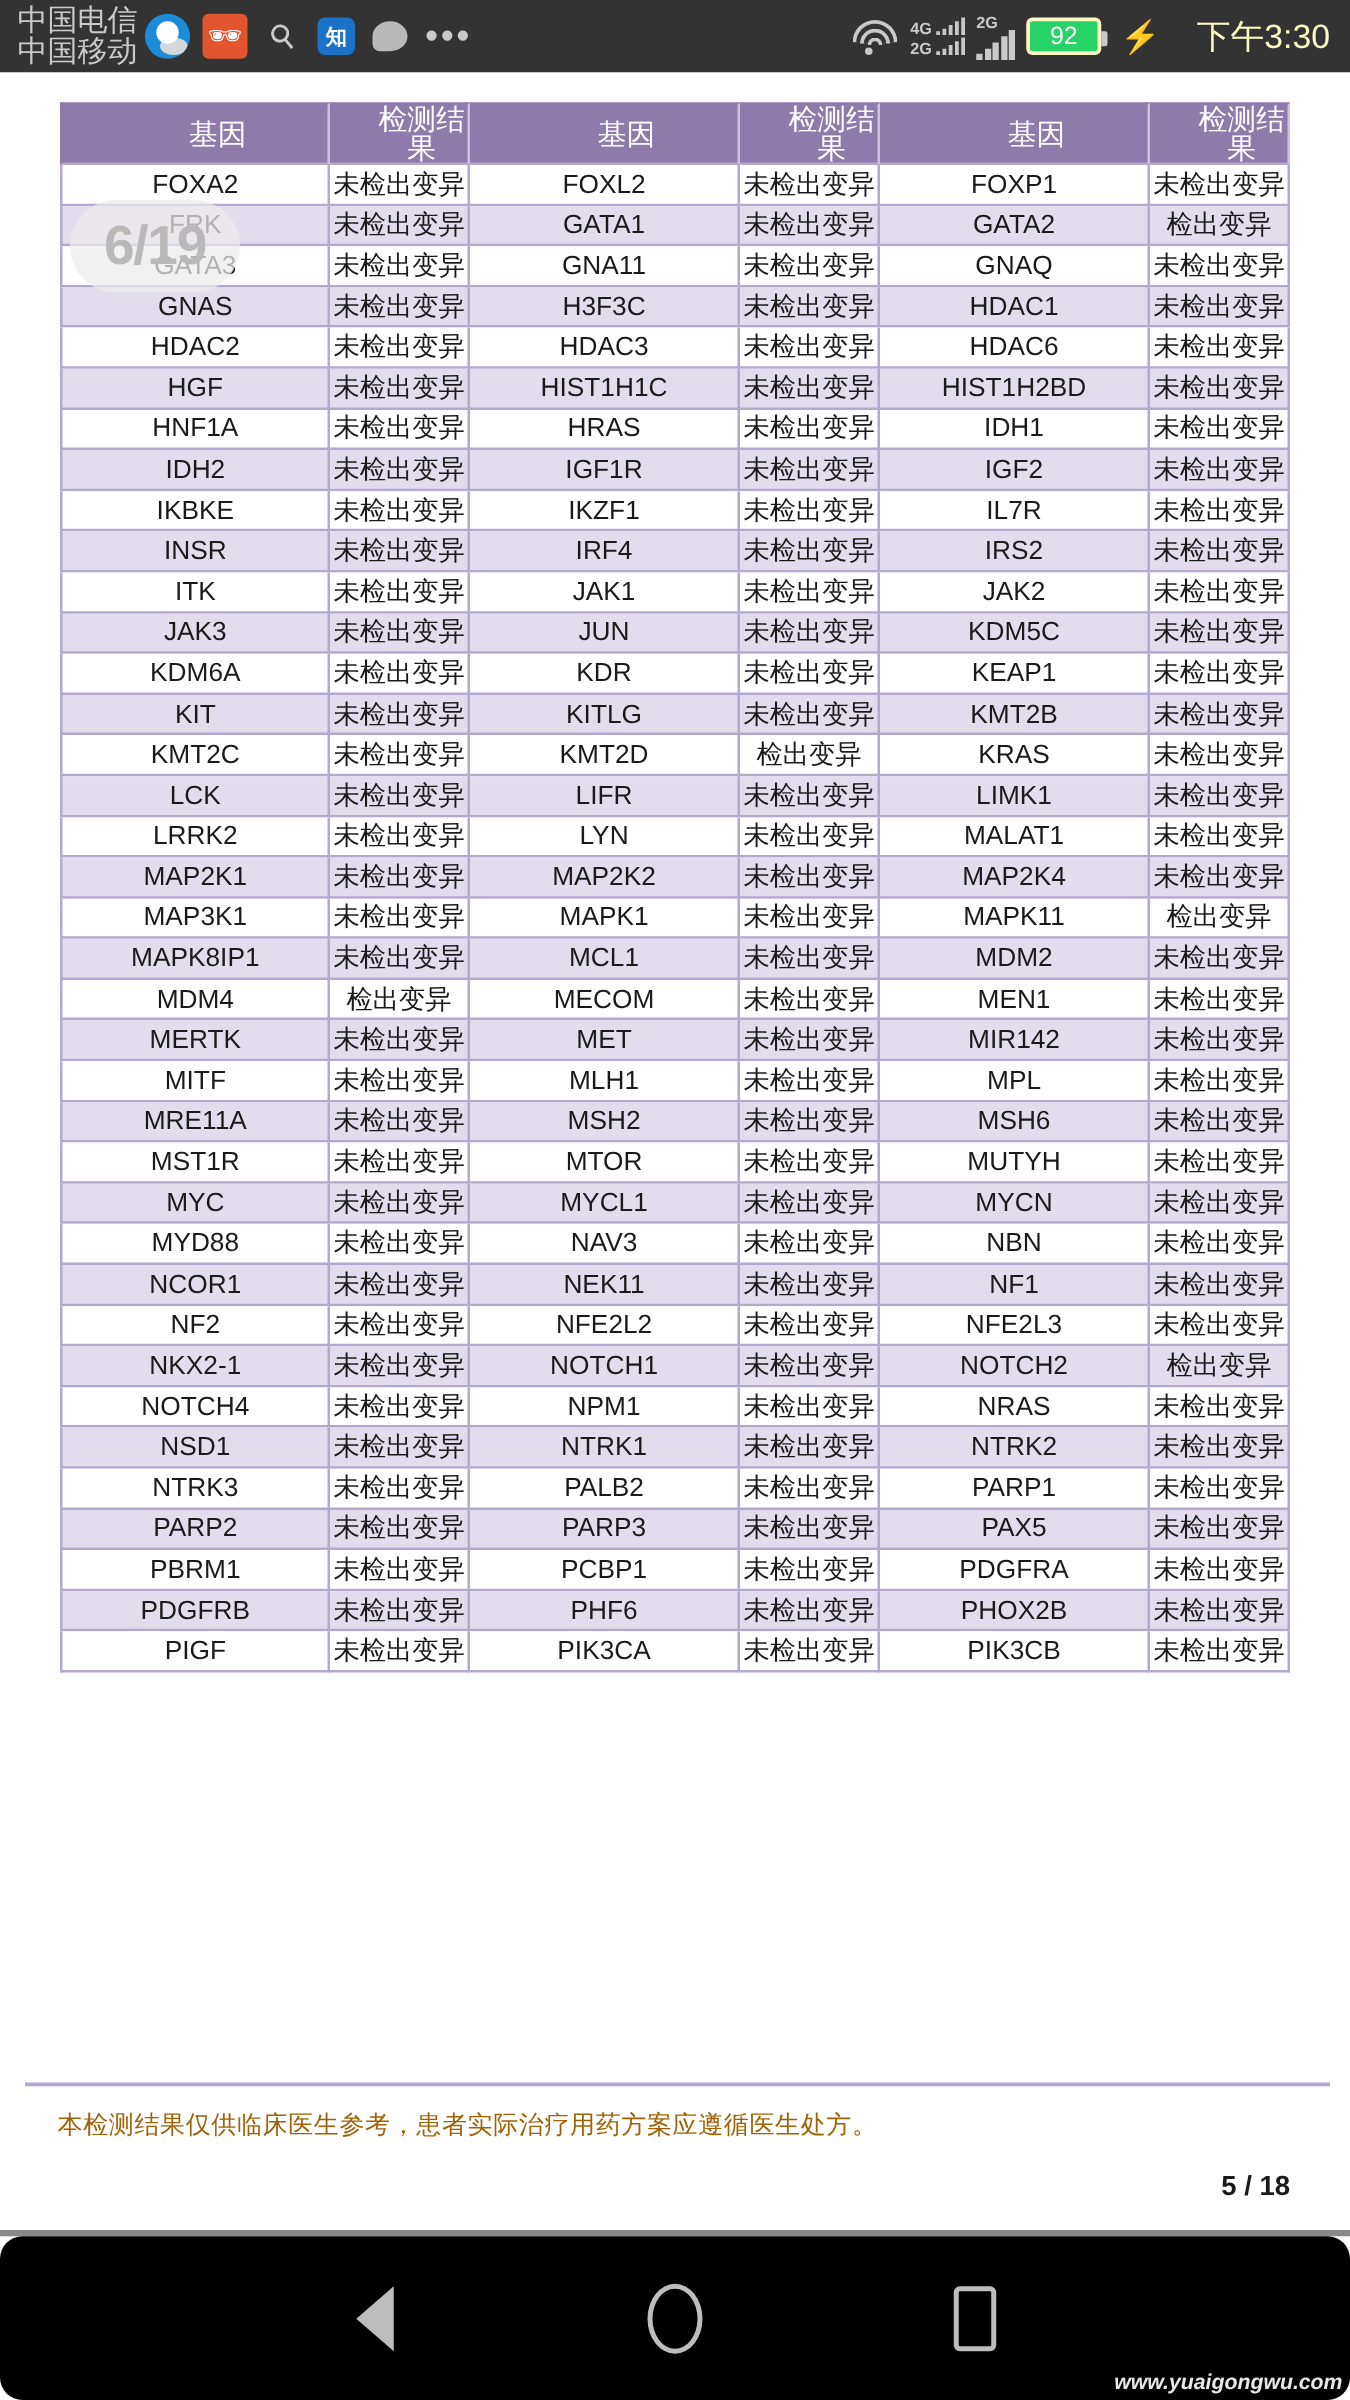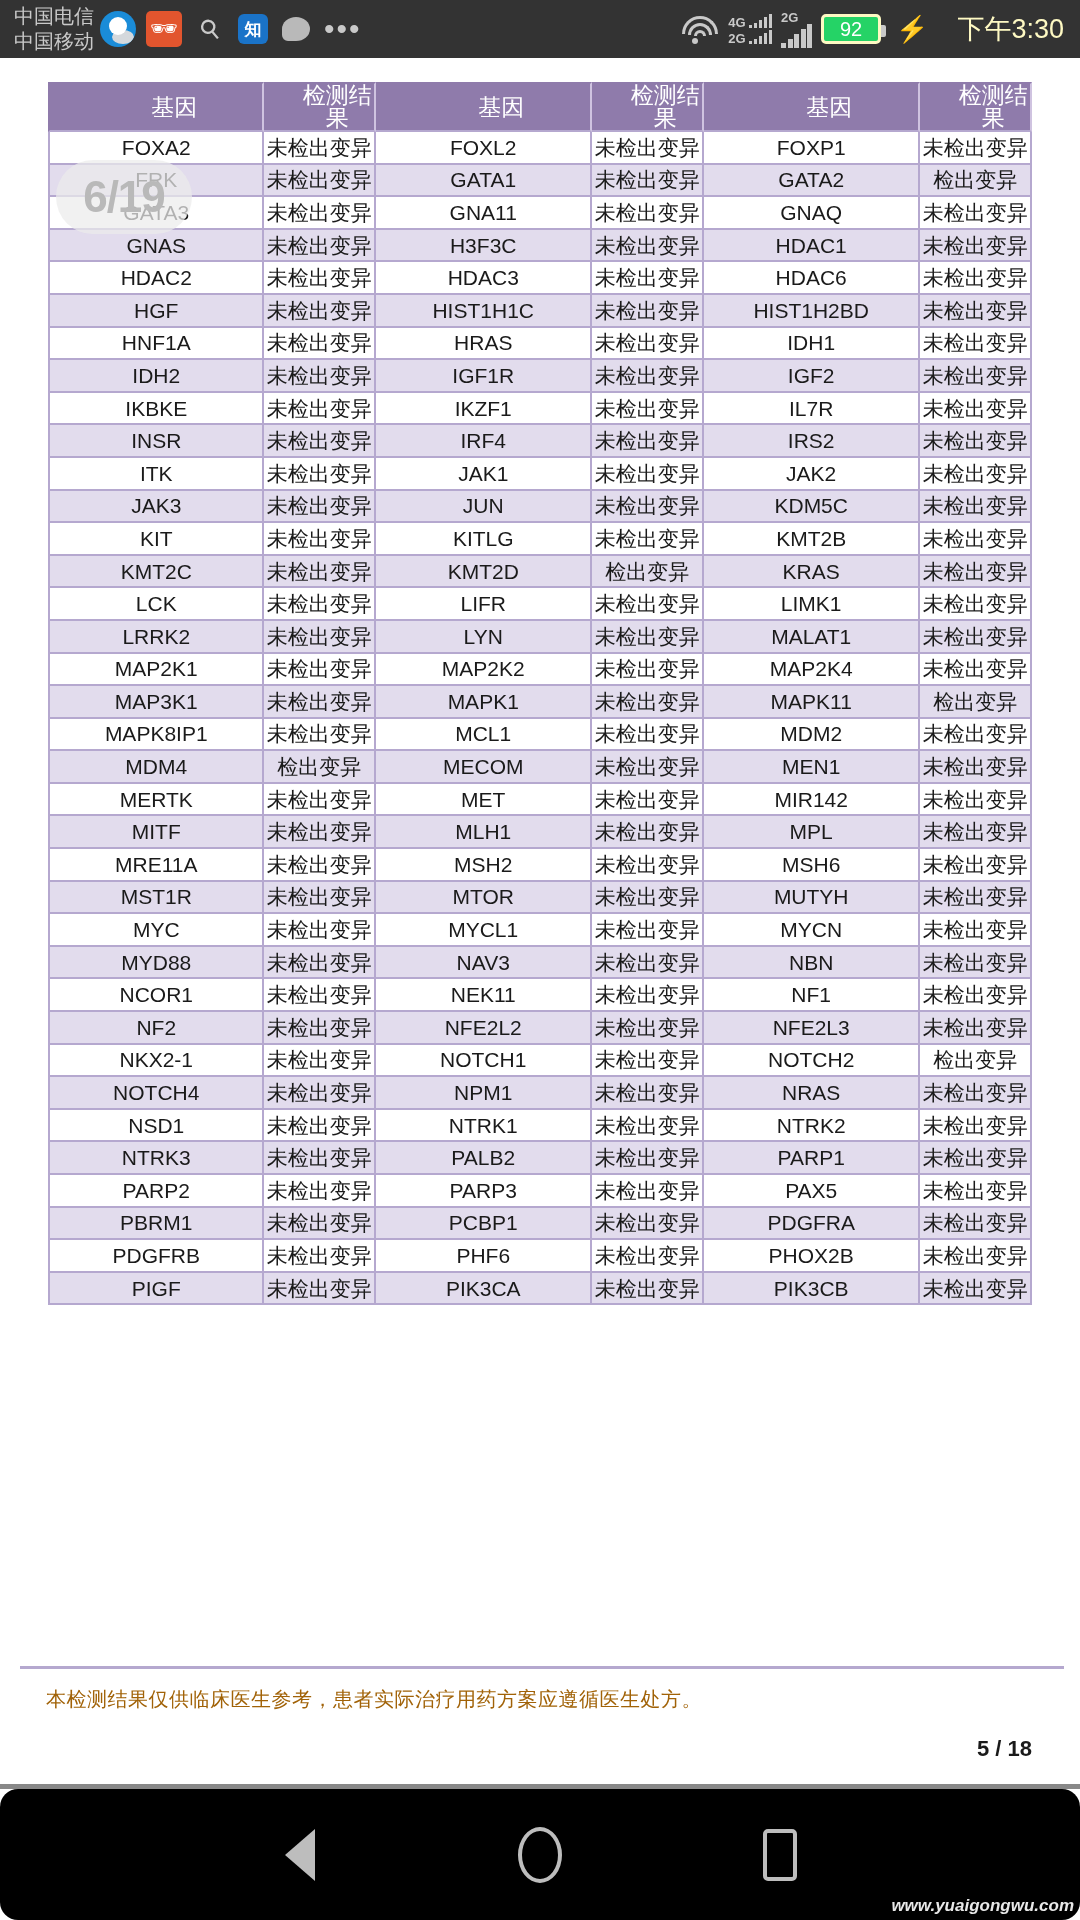--- a/index.html
+++ b/index.html
@@ -18,7 +18,7 @@
     padding:0 16px 0 14px;
   }
   .carrier{
-    color:#c9c9c9; font-size:20px; line-height:25px;
+    color:#c9c9c9; font-size:24px; line-height:25px;
     display:flex; flex-direction:column; justify-content:center;
     white-space:nowrap; margin-right:6px;
   }

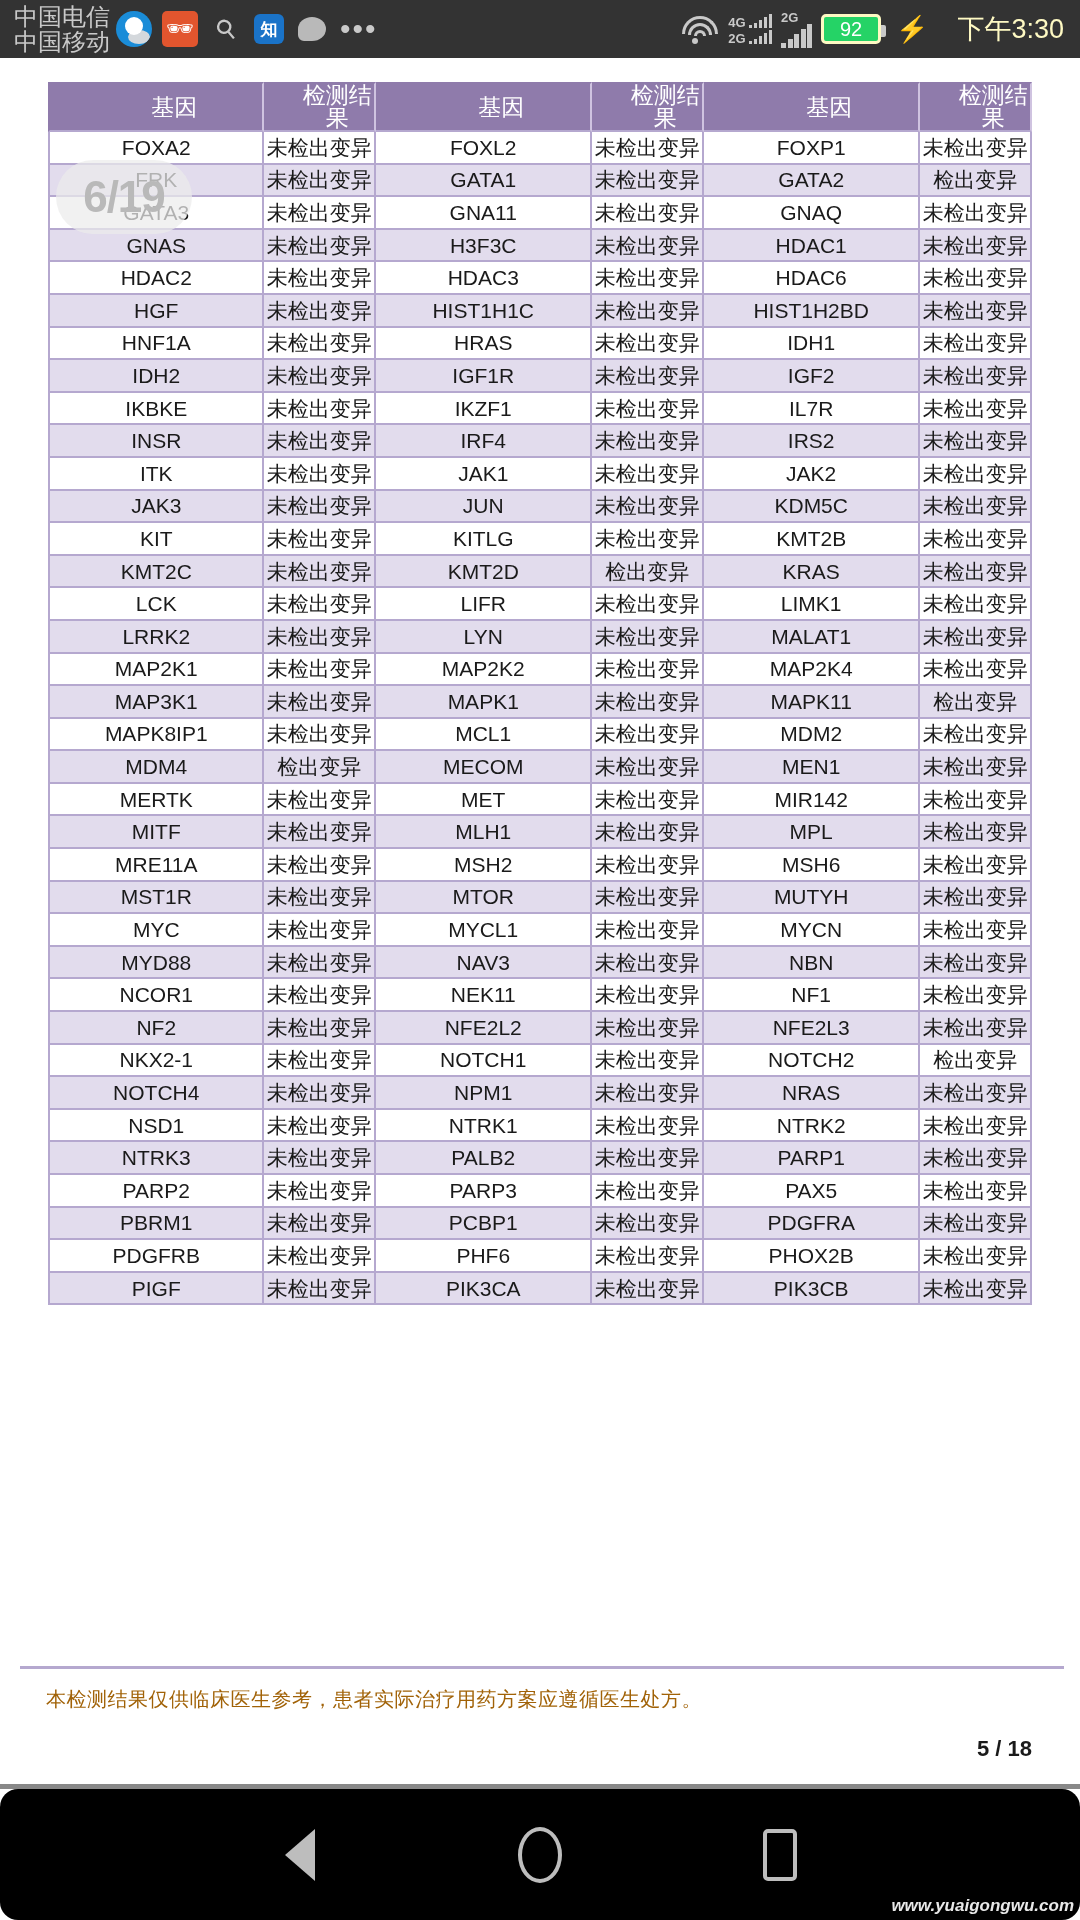--- a/index.html
+++ b/index.html
@@ -312,6 +312,14 @@
           <td class="col-res">未检出变异</td>
         </tr>
         <tr>
+          <td class="col-gene">KDM6A</td>
+          <td class="col-res">未检出变异</td>
+          <td class="col-gene">KDR</td>
+          <td class="col-res">未检出变异</td>
+          <td class="col-gene">KEAP1</td>
+          <td class="col-res">未检出变异</td>
+        </tr>
+        <tr>
           <td class="col-gene">KIT</td>
           <td class="col-res">未检出变异</td>
           <td class="col-gene">KITLG</td>

